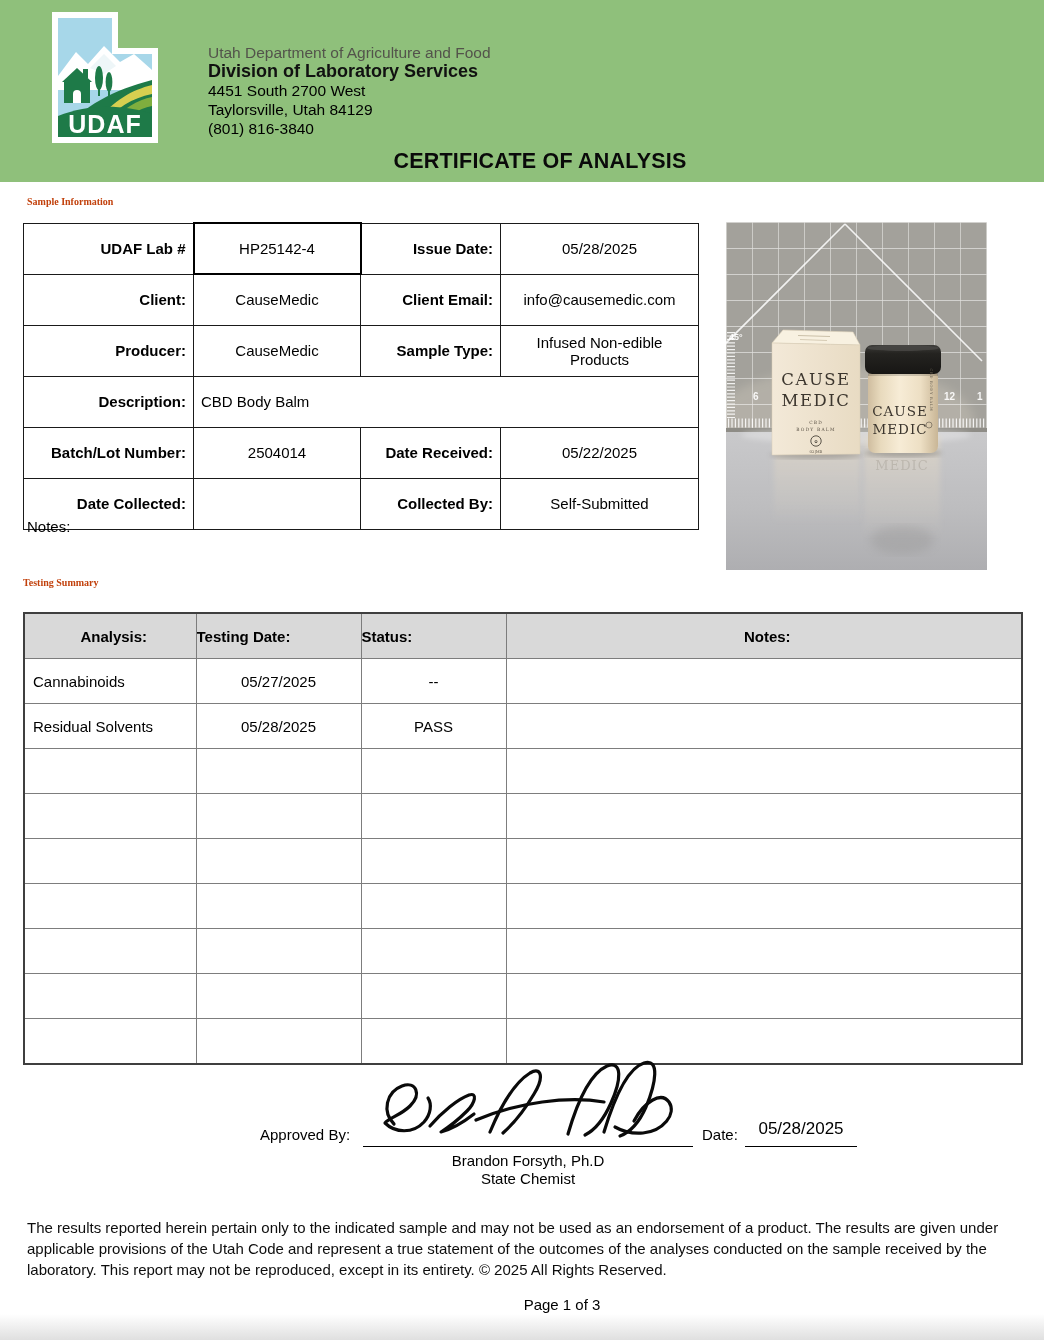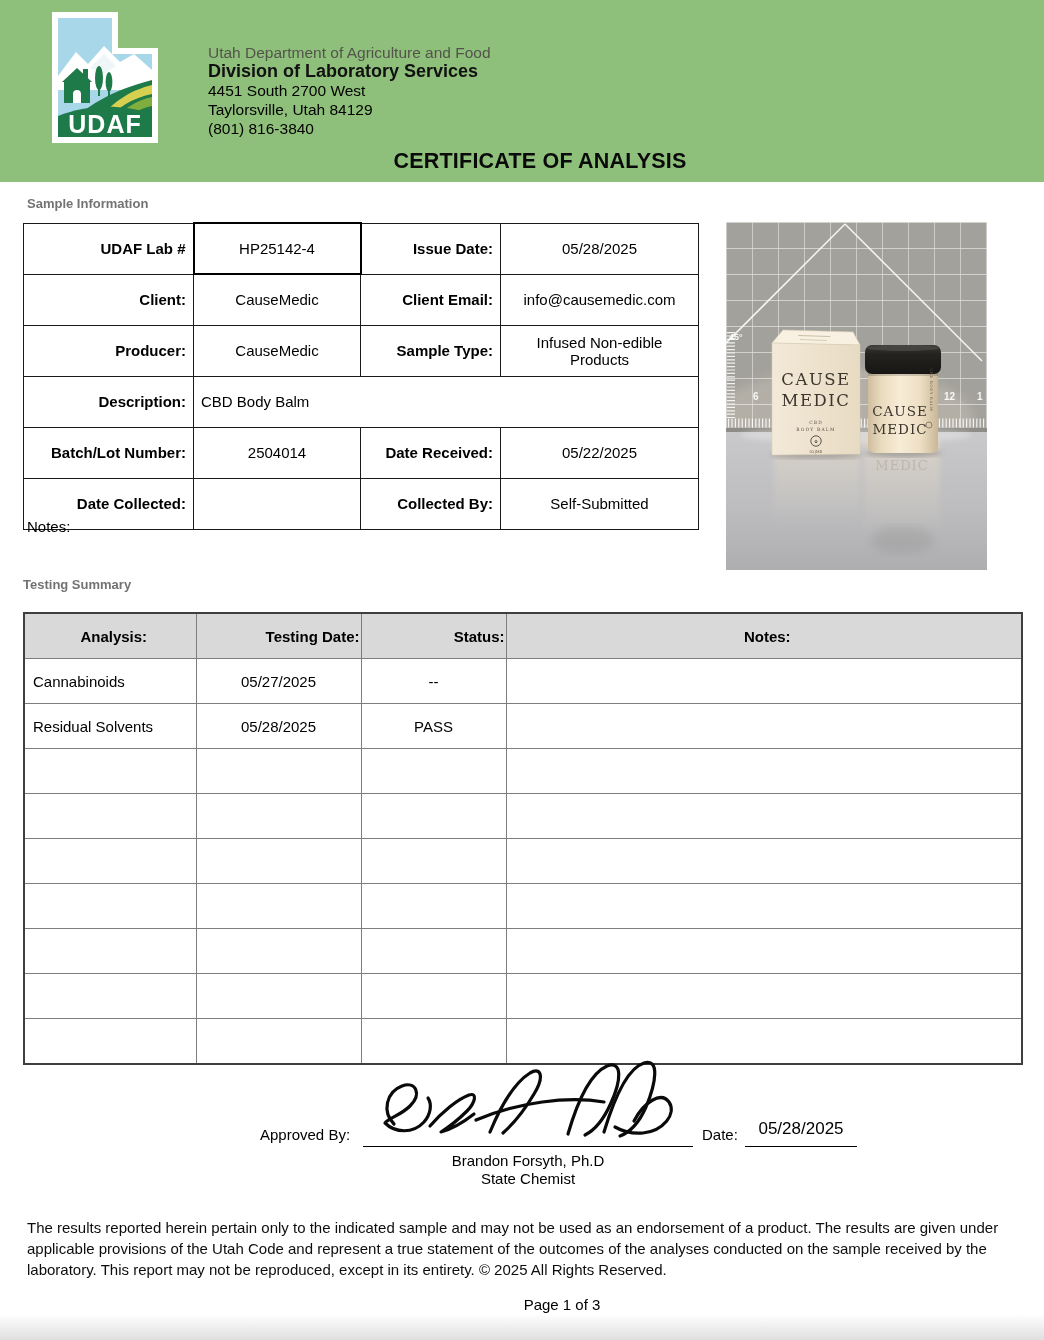--- a/index.html
+++ b/index.html
@@ -16,7 +16,7 @@
   .coa-title{position:absolute;left:0;top:149px;width:1044px;text-align:center;
     font-weight:bold;font-size:21.5px;letter-spacing:.2px;color:#0a0a0a;padding-left:18px;}
   
-  .sec-head{position:absolute;font-weight:bold;font-size:13px;color:#737373;}
+  .sec-head{position:absolute;font-weight:bold;font-size:10px;color:#c2410c;font-family:Liberation Serif, serif;}
   
   table{border-collapse:collapse;table-layout:fixed;}
   .si-table{position:absolute;left:23px;top:222px;width:675px;padding-left:8px;}

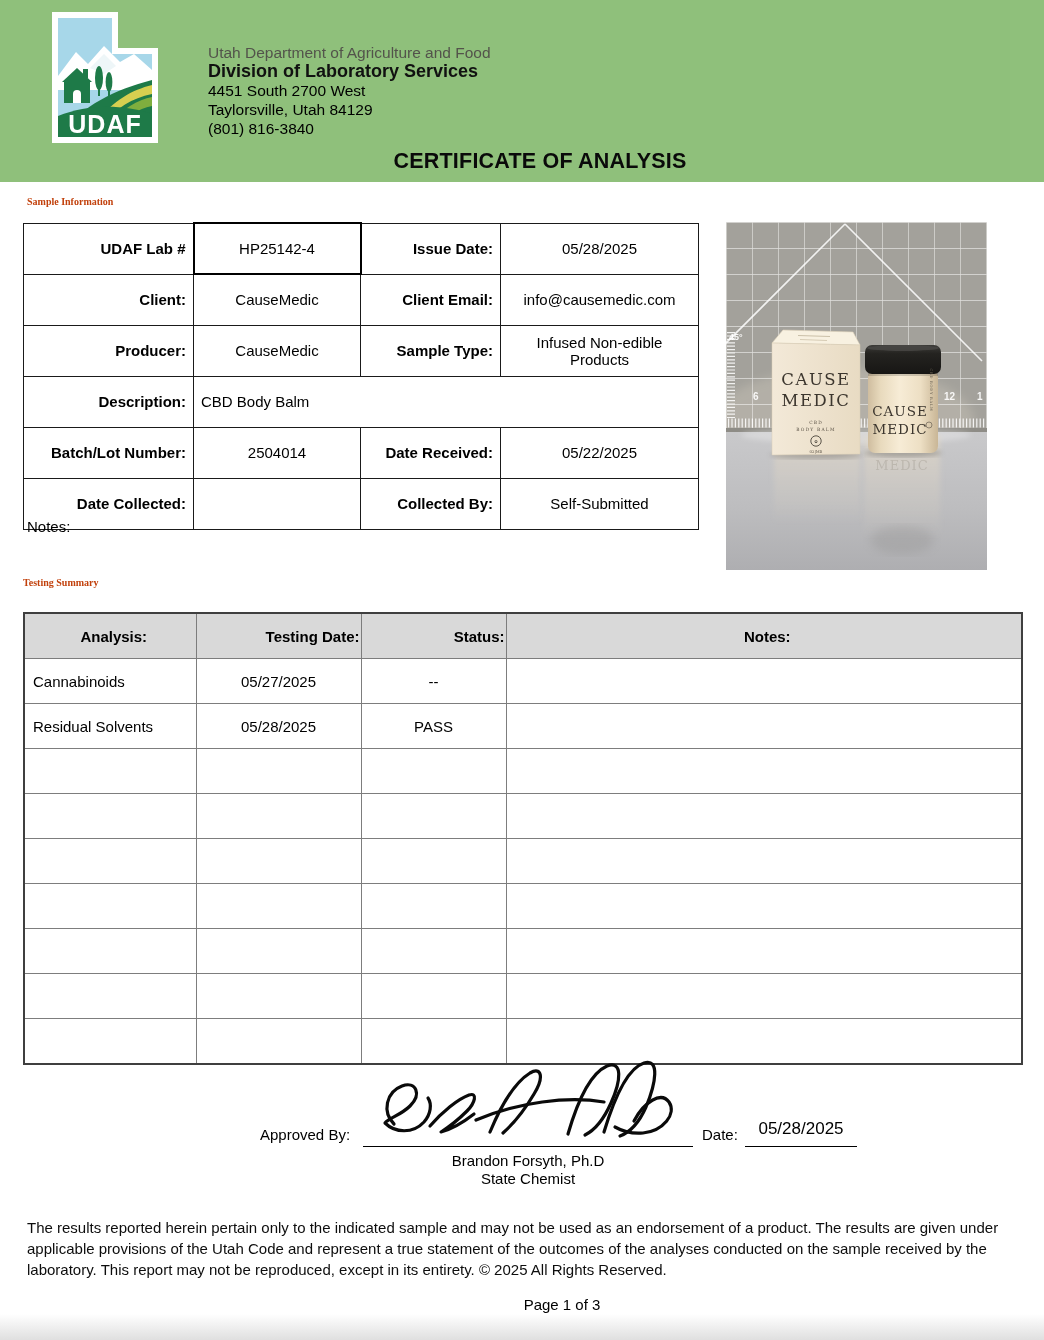--- a/index.html
+++ b/index.html
@@ -31,7 +31,7 @@
   .ts-table{position:absolute;left:23px;top:612px;width:998px;border:2px solid #3f3f3f;}
   .ts-table td,.ts-table th{border:1px solid #7d7d7d;height:42px;font-size:15px;overflow:hidden;}
   .ts-table th{background:#d9d9d9;font-weight:bold;text-align:center;padding-left:8px;}
-  .ts-table th.c{text-align:right;padding-left:0;margin-top:16px;}
+  .ts-table th.c{text-align:left;padding-left:0;margin-top:16px;}
   .ts-left{text-align:left;padding-left:8px;margin-left:20px;}
   .ts-center{text-align:center;}
   

